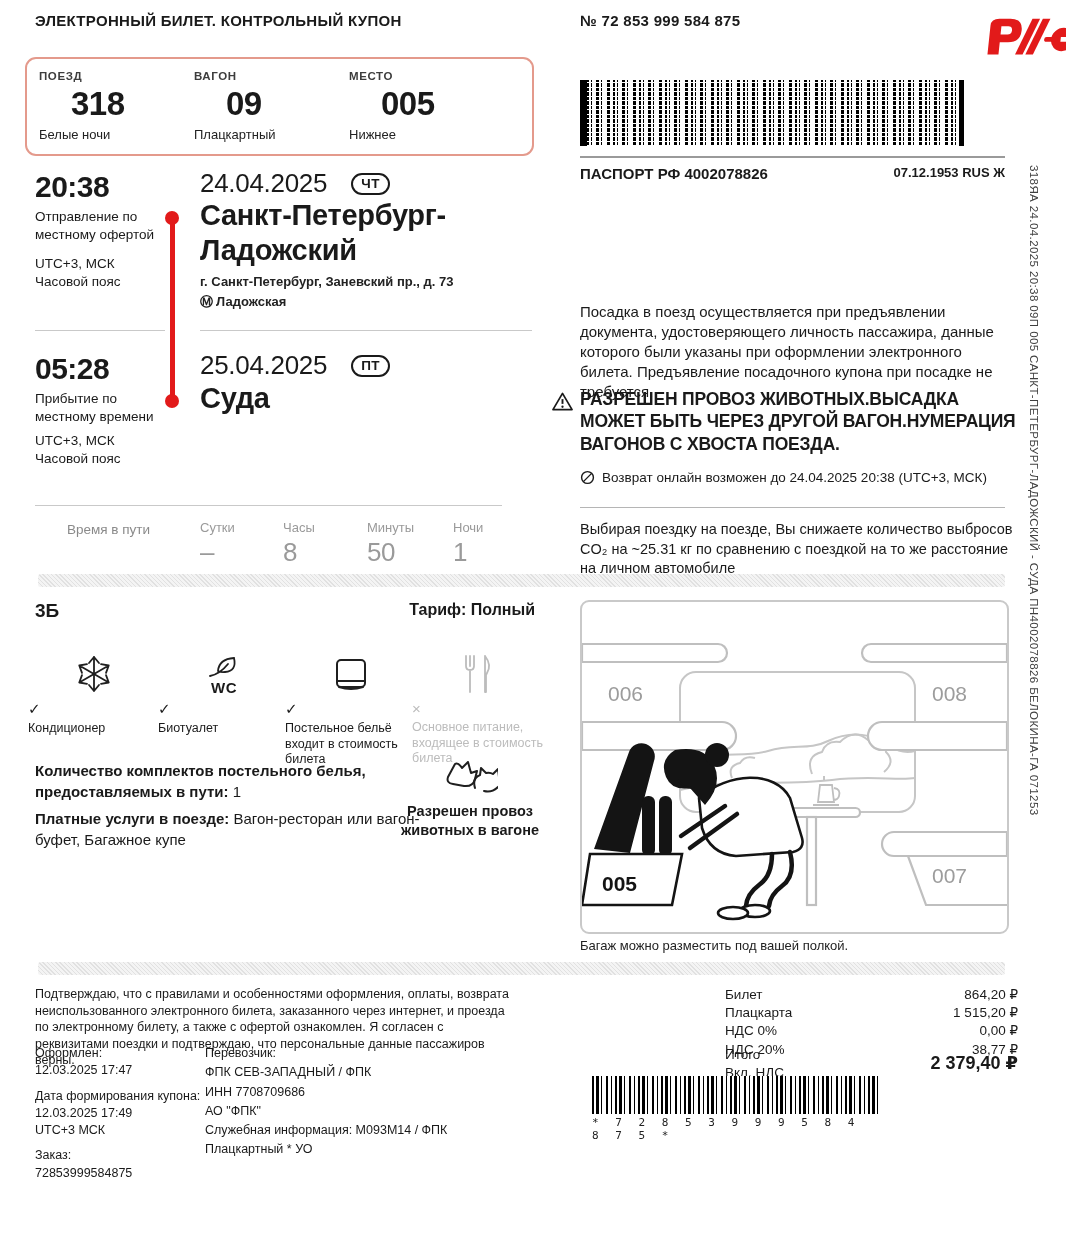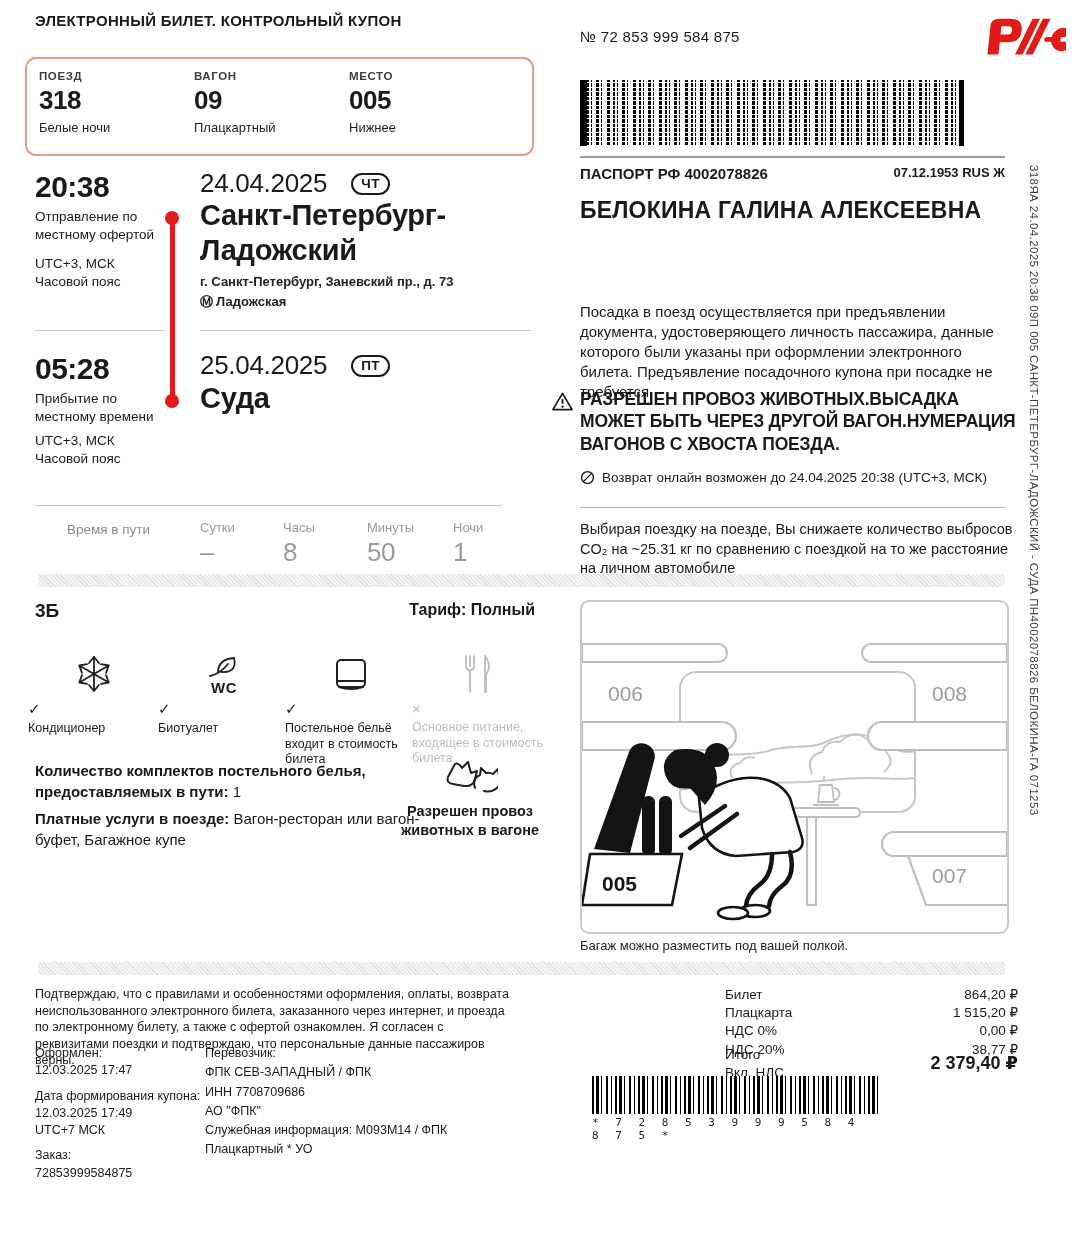--- a/index.html
+++ b/index.html
@@ -12,7 +12,7 @@
   .dis{color:#bcbcbc;}
   
   .hdr-title{left:35px;top:12px;font-size:15px;font-weight:bold;letter-spacing:.3px;}
-  .hdr-num{left:580px;top:28px;font-size:15px;font-weight:normal;letter-spacing:.3px;}
+  .hdr-num{left:580px;top:12px;font-size:15px;font-weight:bold;letter-spacing:.3px;}
   .logo{left:982px;top:8px;width:84px;height:56px;}
   
   .trip-box{left:25px;top:57px;width:505px;height:95px;border:2px solid #e49a8c;border-radius:11px;}

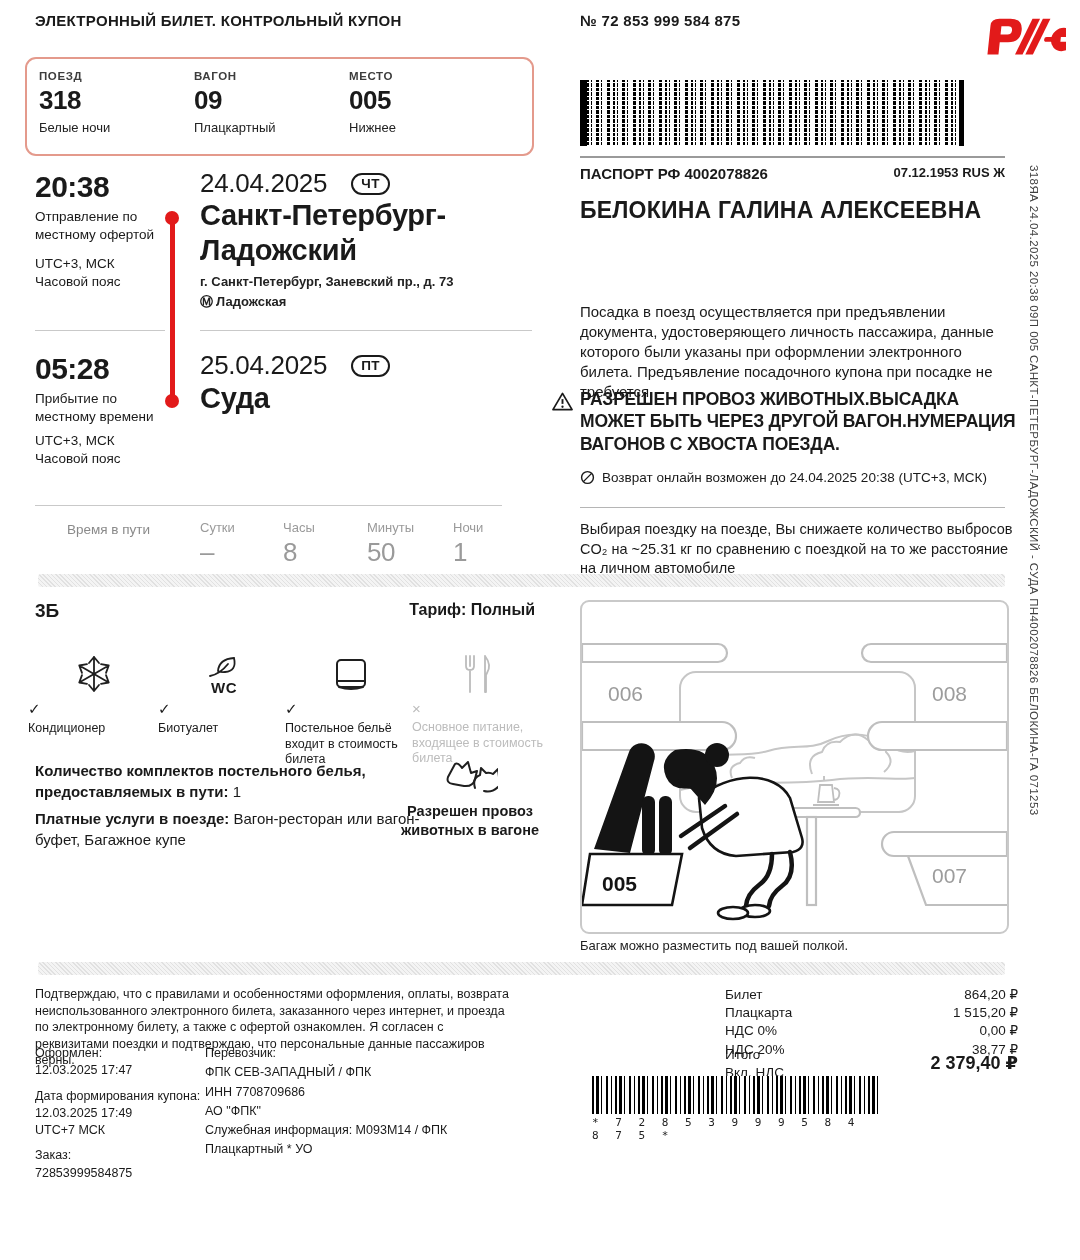--- a/index.html
+++ b/index.html
@@ -18,7 +18,7 @@
   .trip-box{left:25px;top:57px;width:505px;height:95px;border:2px solid #e49a8c;border-radius:11px;}
   .tb-col{position:absolute;top:11px;}
   .tb-col .lab{font-size:11.5px;color:#3d3d3d;letter-spacing:.6px;font-weight:bold;}
-  .tb-col .val{font-size:26px;font-weight:bold;letter-spacing:-.5px;margin-top:3px;}
+  .tb-col .val{font-size:33px;font-weight:bold;letter-spacing:-.5px;margin-top:3px;margin-left:32px;}
   .tb-col .sub{font-size:13px;margin-top:4px;color:#222;}
   .tb-c1{left:12px;} .tb-c2{left:167px;} .tb-c3{left:322px;}
   

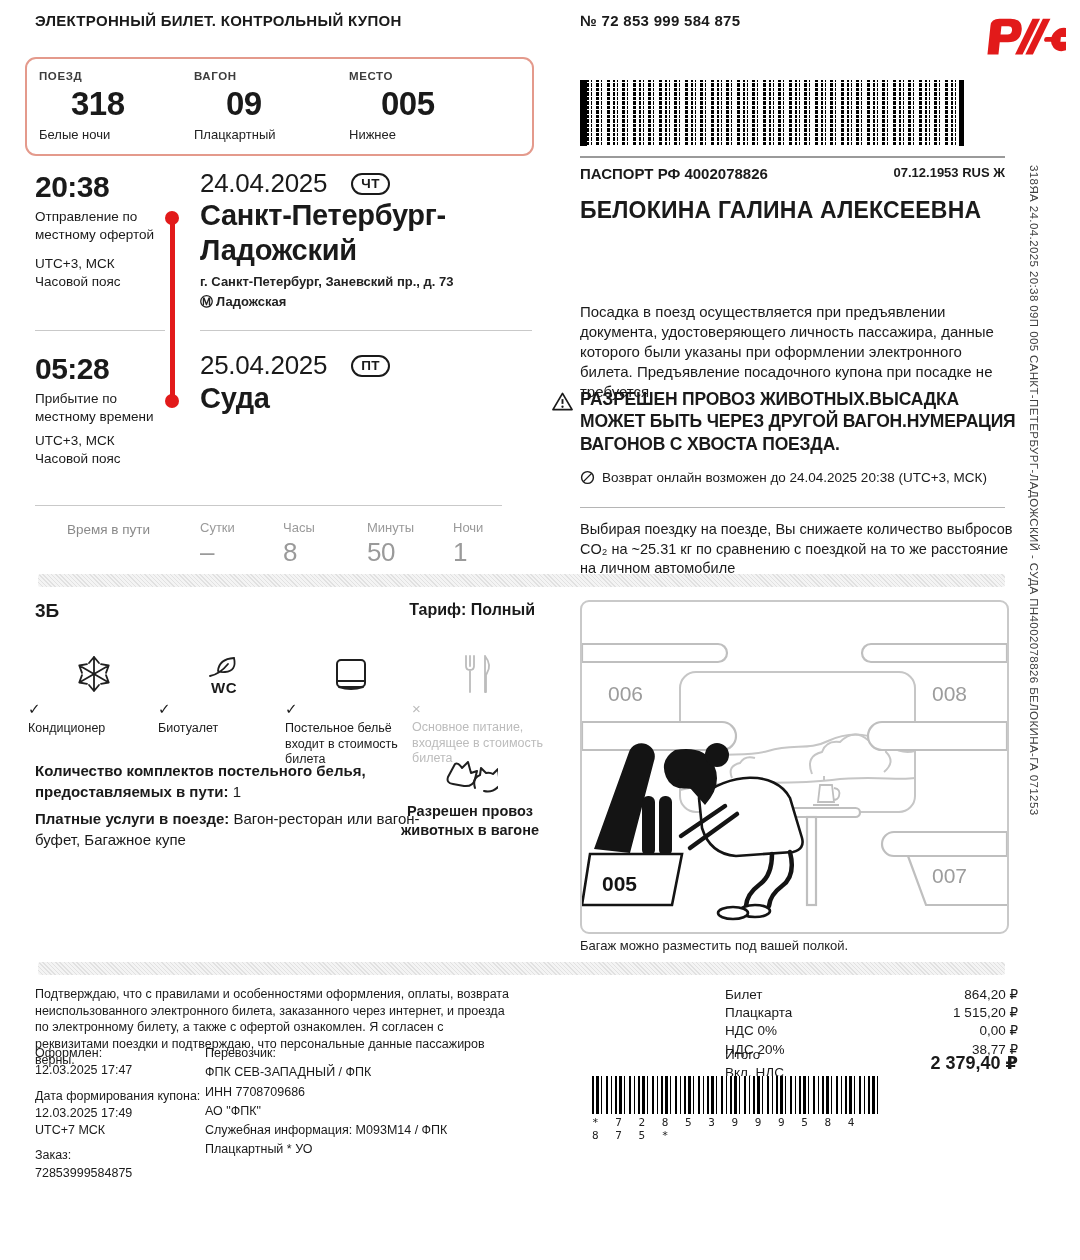--- a/index.html
+++ b/index.html
@@ -268,7 +268,6 @@
   <div class="abs rule rule1"></div>
   <div class="abs pass-doc">ПАСПОРТ РФ 4002078826</div>
   <div class="abs pass-birth">07.12.1953 RUS Ж</div>
-  <div class="abs pass-name">БЕЛОКИНА ГАЛИНА АЛЕКСЕЕВНА</div>
   <div class="abs board-note">Посадка в поезд осуществляется при предъявлении документа, удостоверяющего личность пассажира, данные которого были указаны при оформлении электронного билета. Предъявление посадочного купона при посадке не требуется.</div>
 
   <div class="abs warn-ic">

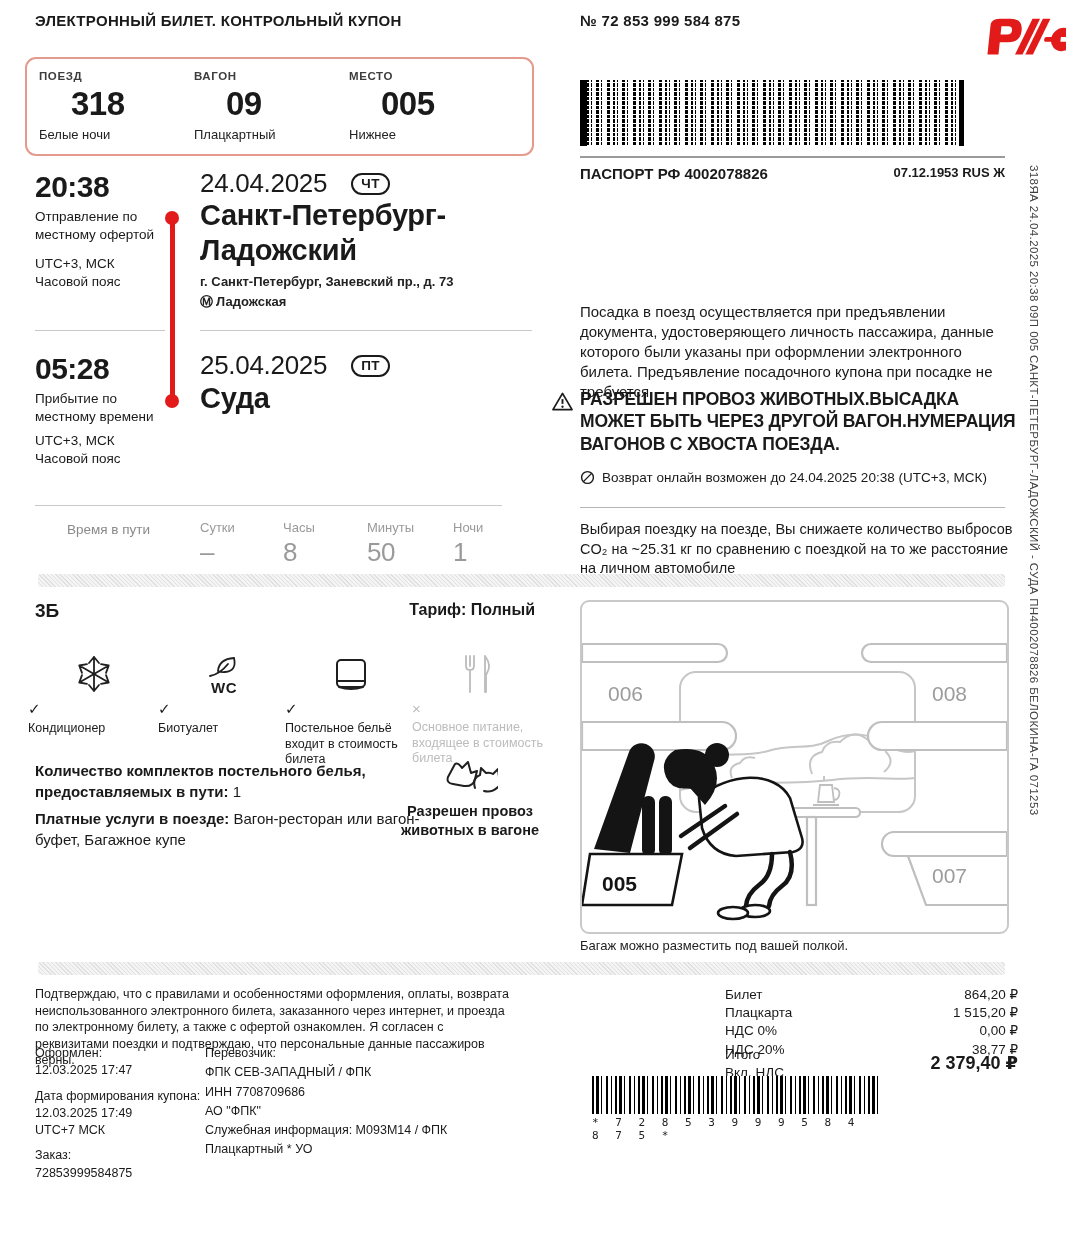--- a/index.html
+++ b/index.html
@@ -344,7 +344,7 @@
     <div>12.03.2025 17:47</div>
     <div class="gap">Дата формирования купона:</div>
     <div>12.03.2025 17:49</div>
-    <div>UTC+7 МСК</div>
+    <div>UTC+3 МСК</div>
     <div class="gap">Заказ:</div>
     <div>72853999584875</div>
   </div>

